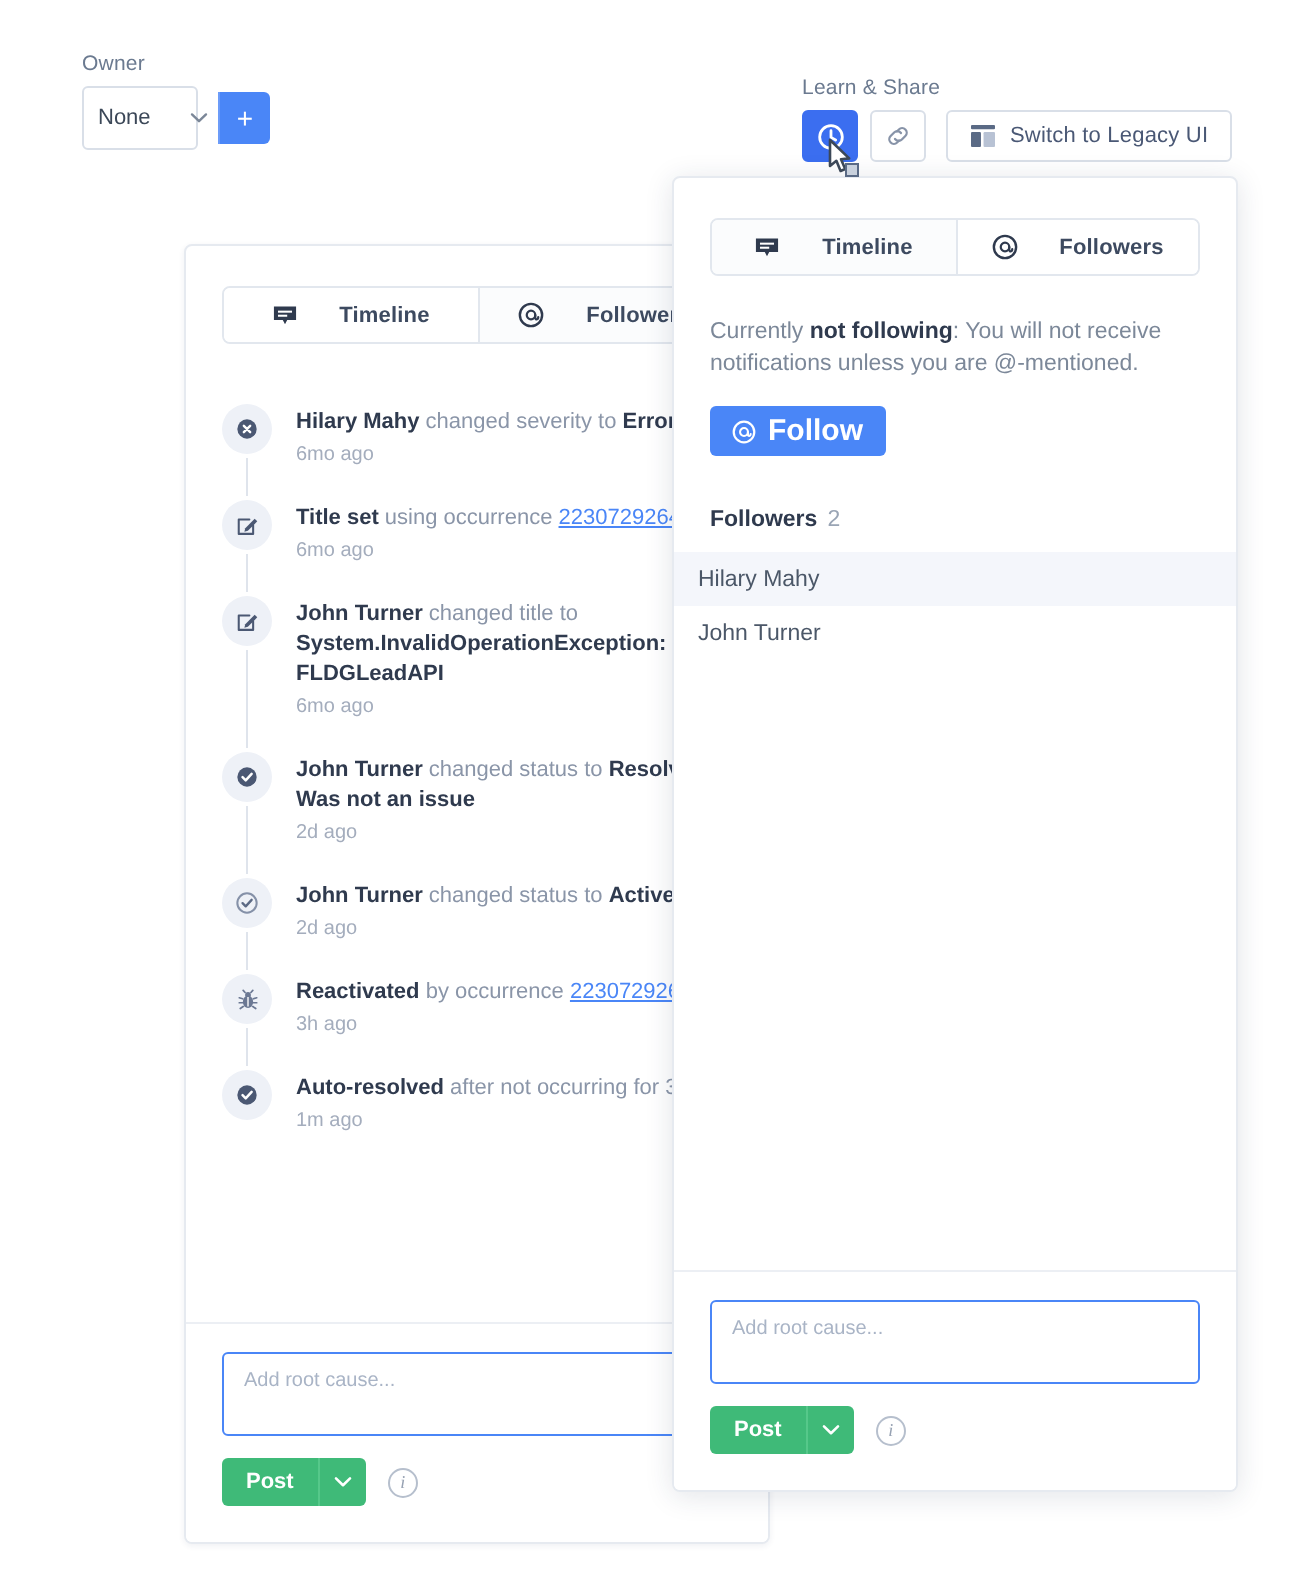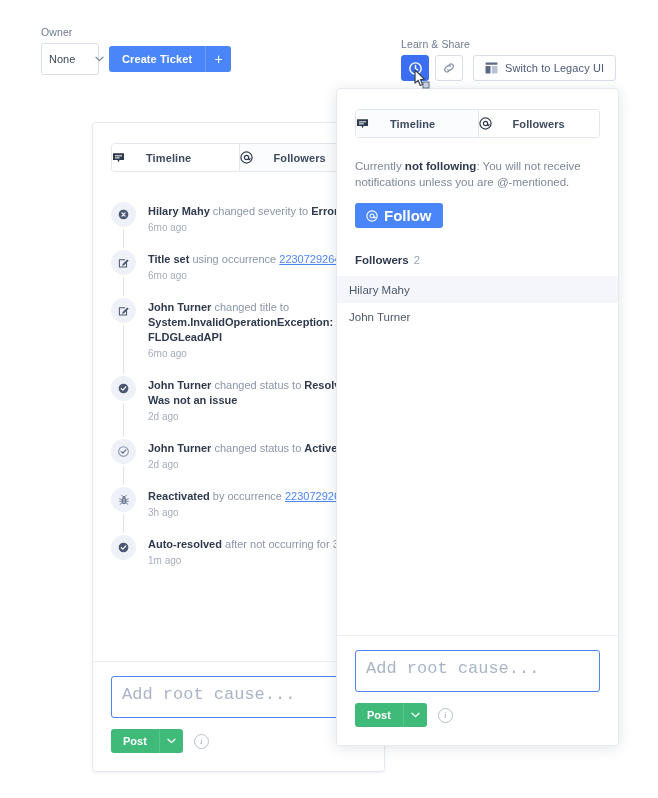--- a/index.html
+++ b/index.html
@@ -385,7 +385,6 @@
         </span>
       </div>
       <div class="gap10"></div>
-      <button class="btn-create">Create Ticket</button>
       <button class="btn-create-plus">
         <span>+</span>
       </button>

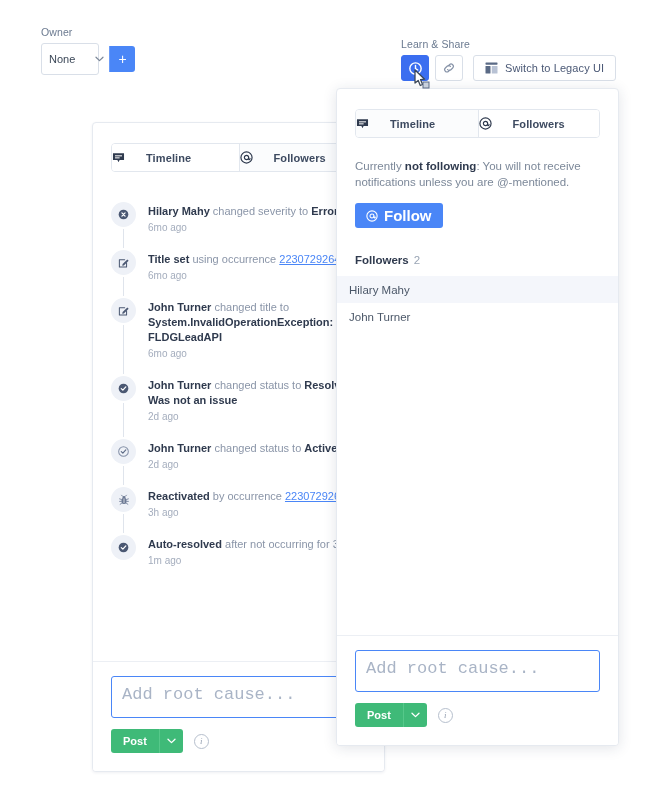--- a/index.html
+++ b/index.html
@@ -164,6 +164,7 @@
     height: 27px;
     display: flex;
     align-items: center;
+    justify-content: center;
     gap: 21px;
     font-size: 11px;
     font-weight: 600;

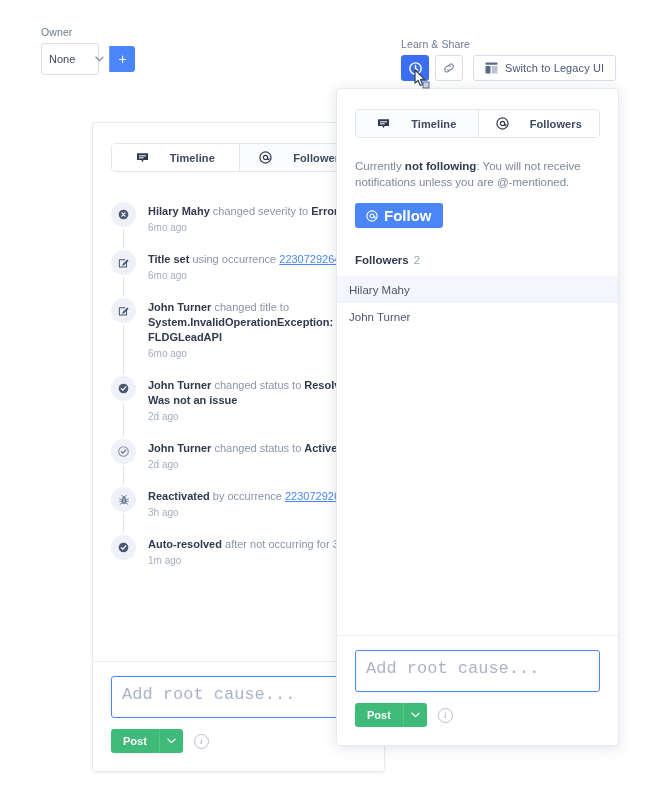--- a/index.html
+++ b/index.html
@@ -244,8 +244,8 @@
     border: 1px solid #4a86f7;
     border-radius: 3px;
     padding: 8px 10px;
-    font-size: 17px;
-    font-family: Liberation Mono, monospace;
+    font-size: 10px;
+    font-family: Liberation Sans, sans-serif;
     color: #3c4858;
     outline: none;
     resize: none;

